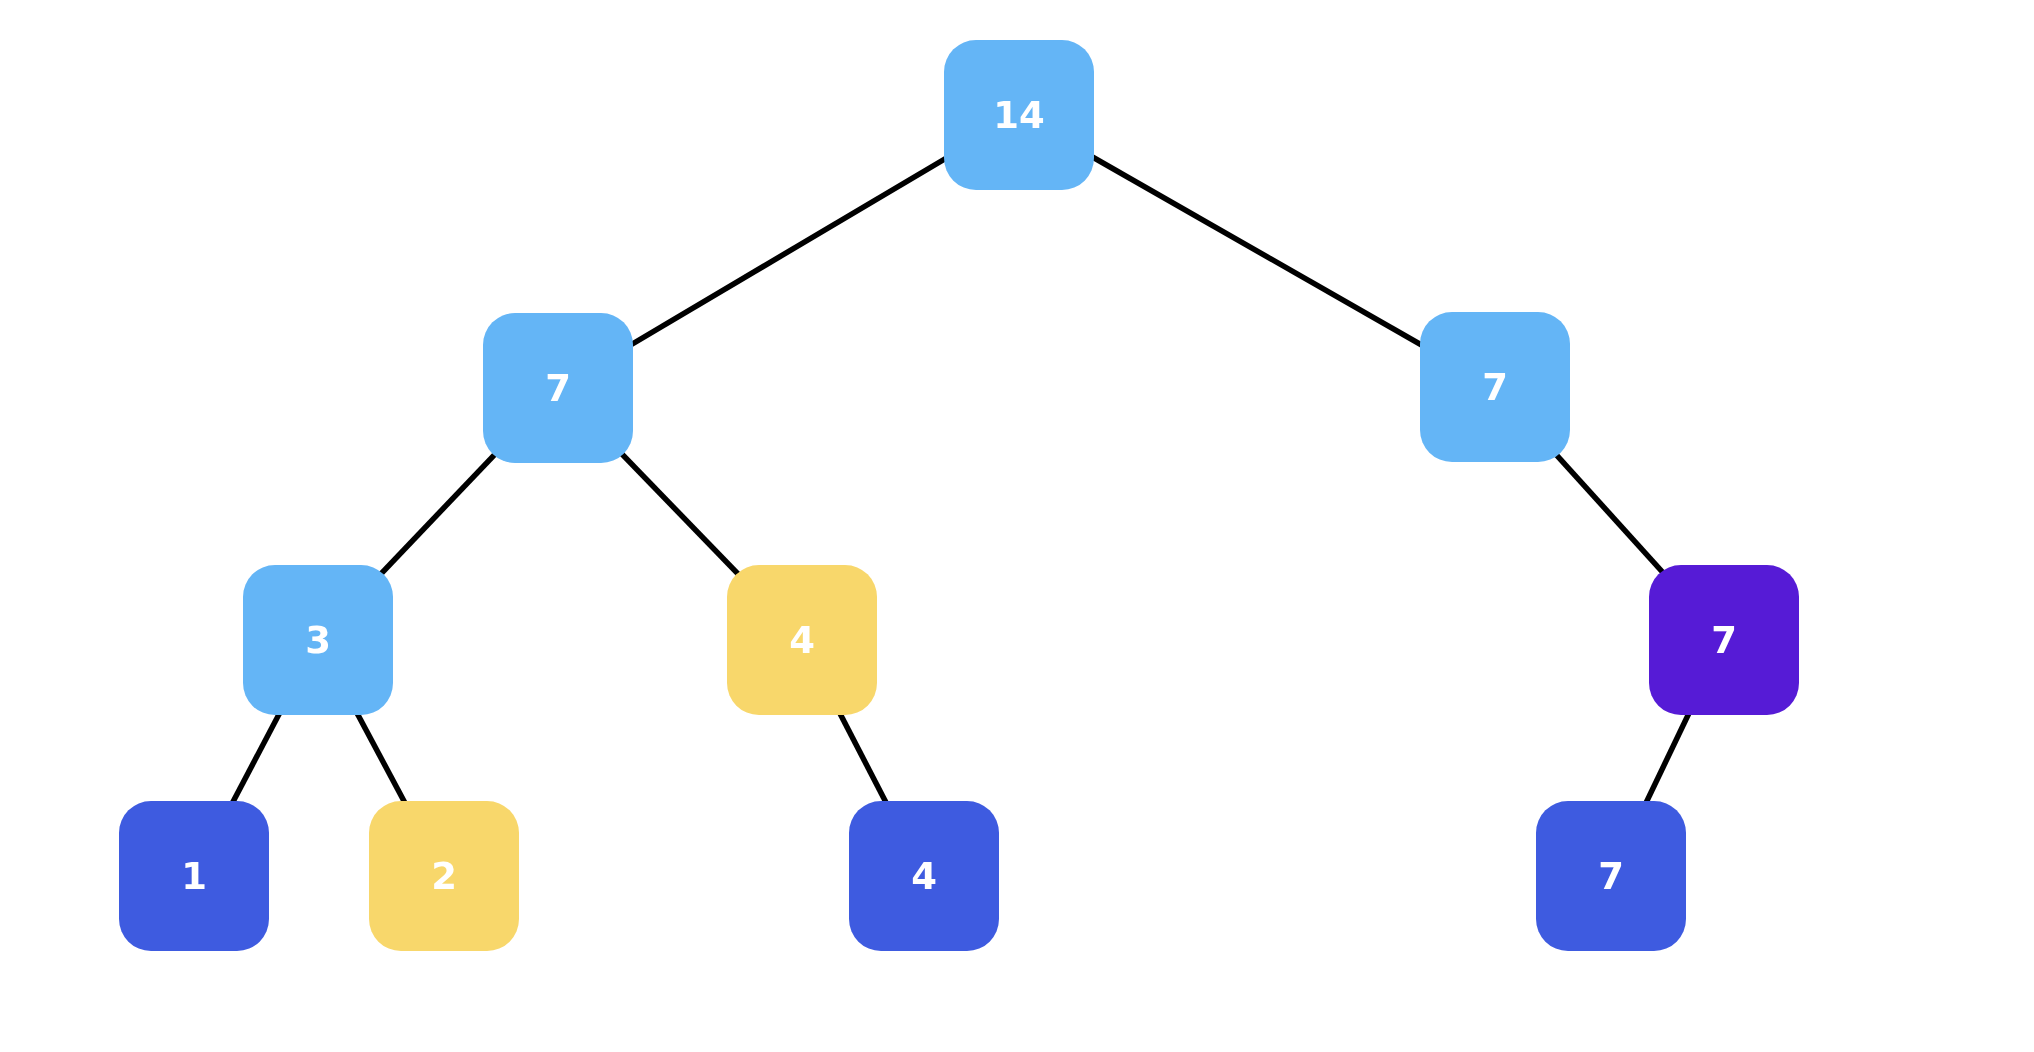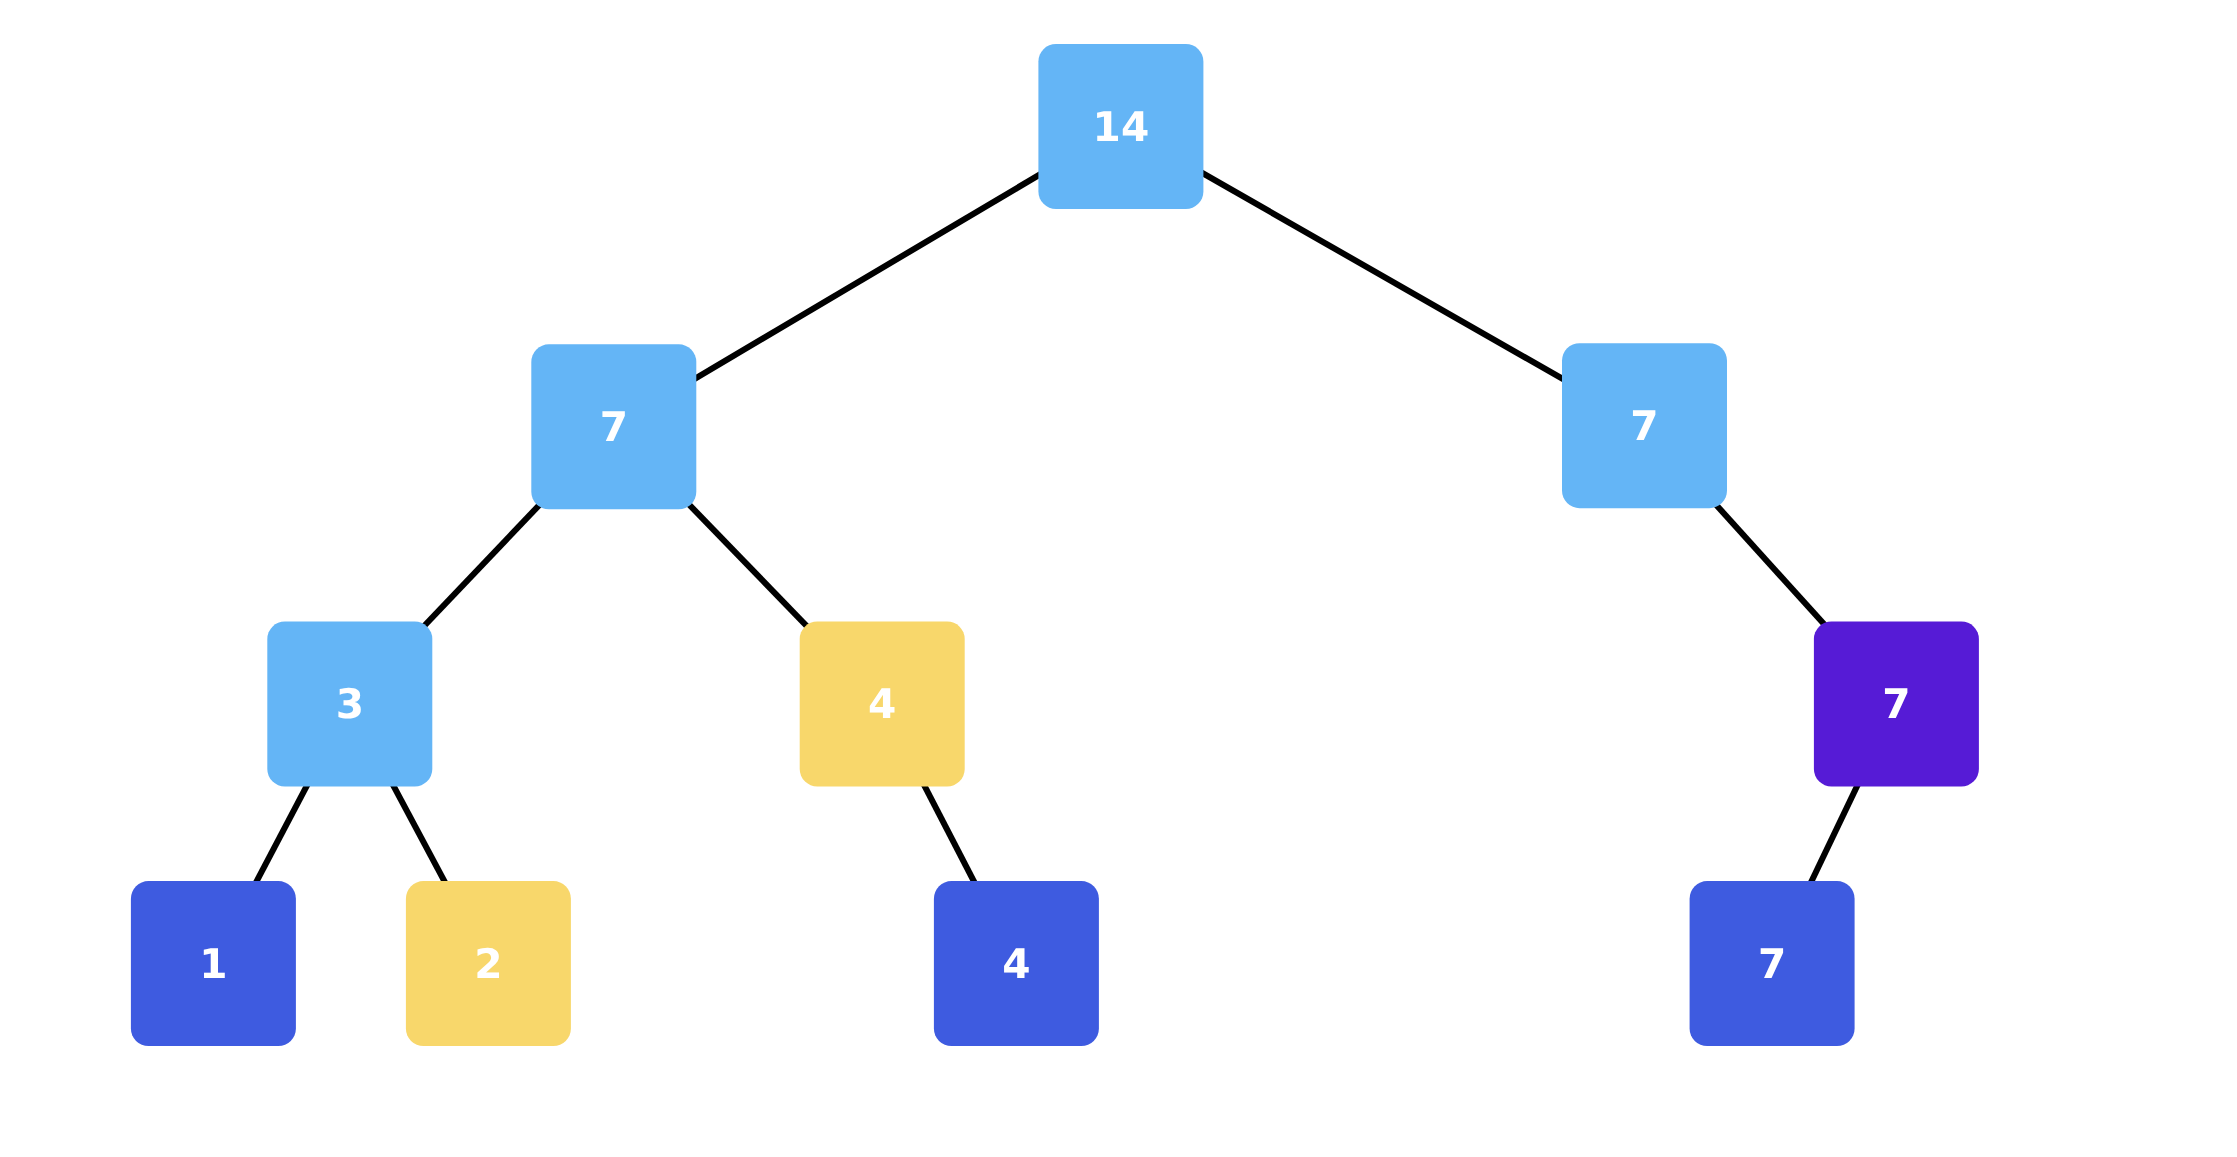--- a/index.html
+++ b/index.html
@@ -31,7 +31,7 @@
     position: absolute;
     width: 150px;
     height: 150px;
-    border-radius: 16px;
+    border-radius: 32px;
     display: flex;
     align-items: center;
     justify-content: center;

